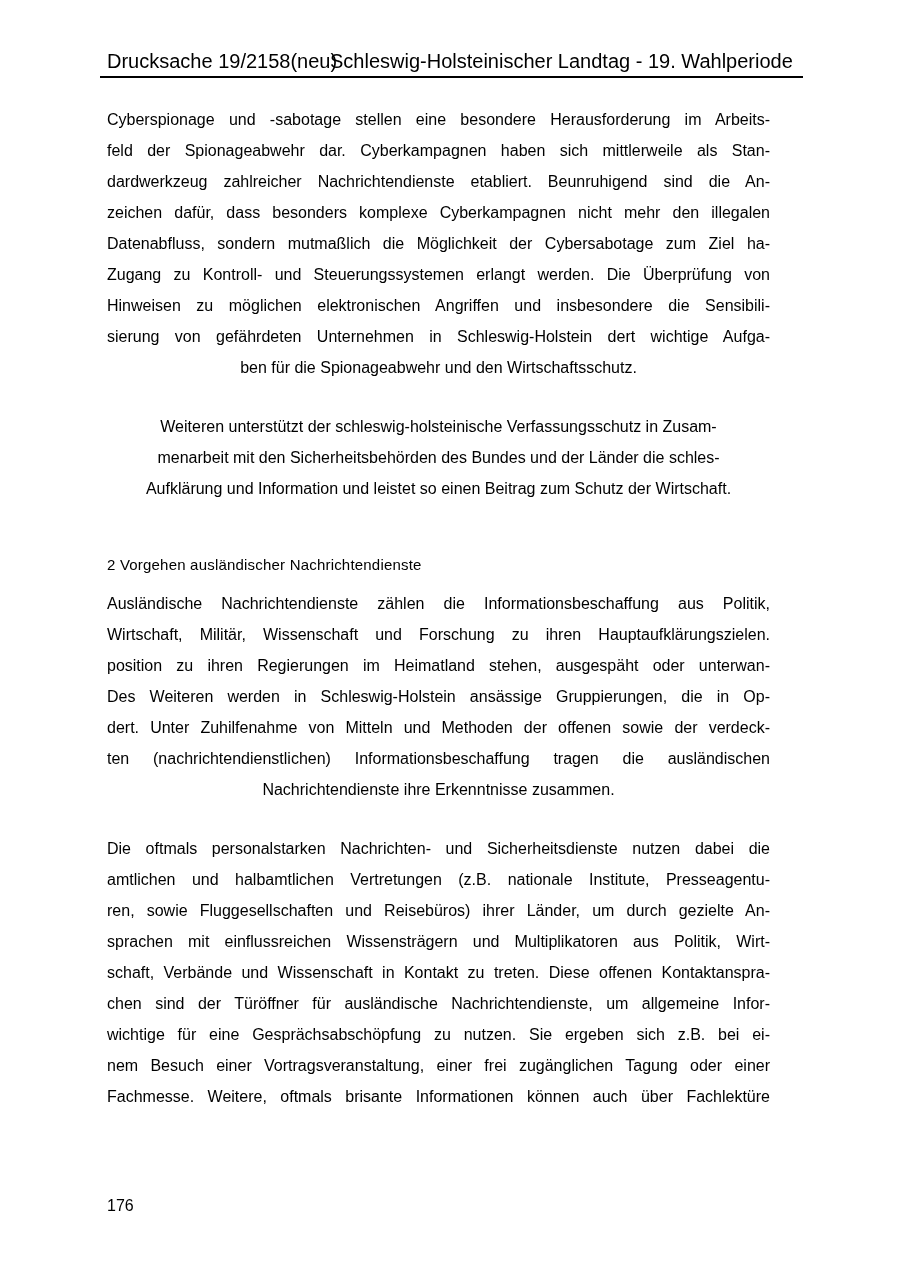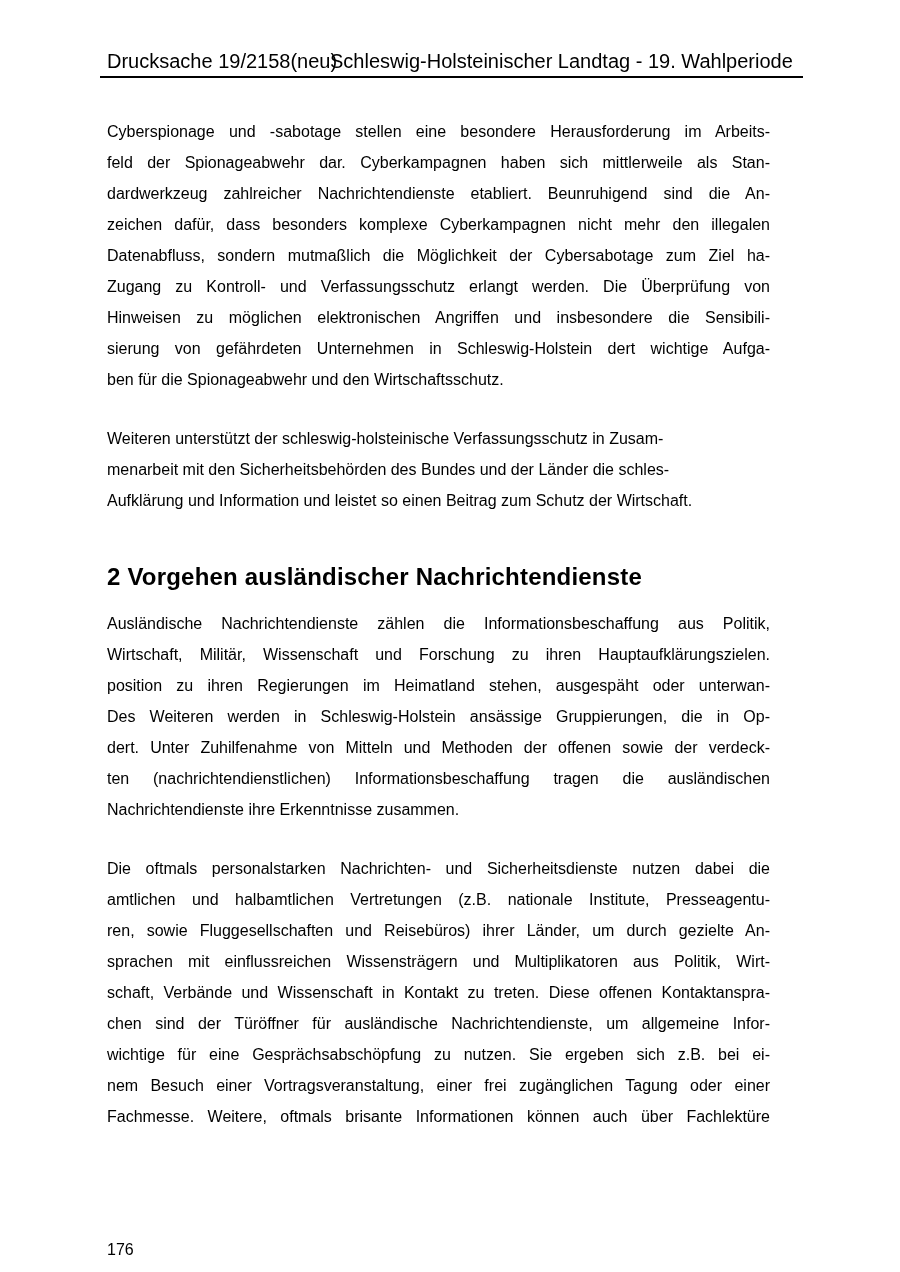--- a/index.html
+++ b/index.html
@@ -42,7 +42,7 @@
     font-size: 16px;
     line-height: 31px;
   }
-  .paragraph { margin: 16px 0 28px 0; }
+  .paragraph { margin: 4px 0 28px 0; }
   .line { text-align: left; }
   .line.fill { text-align: justify; text-align-last: justify; }
   .section-heading {

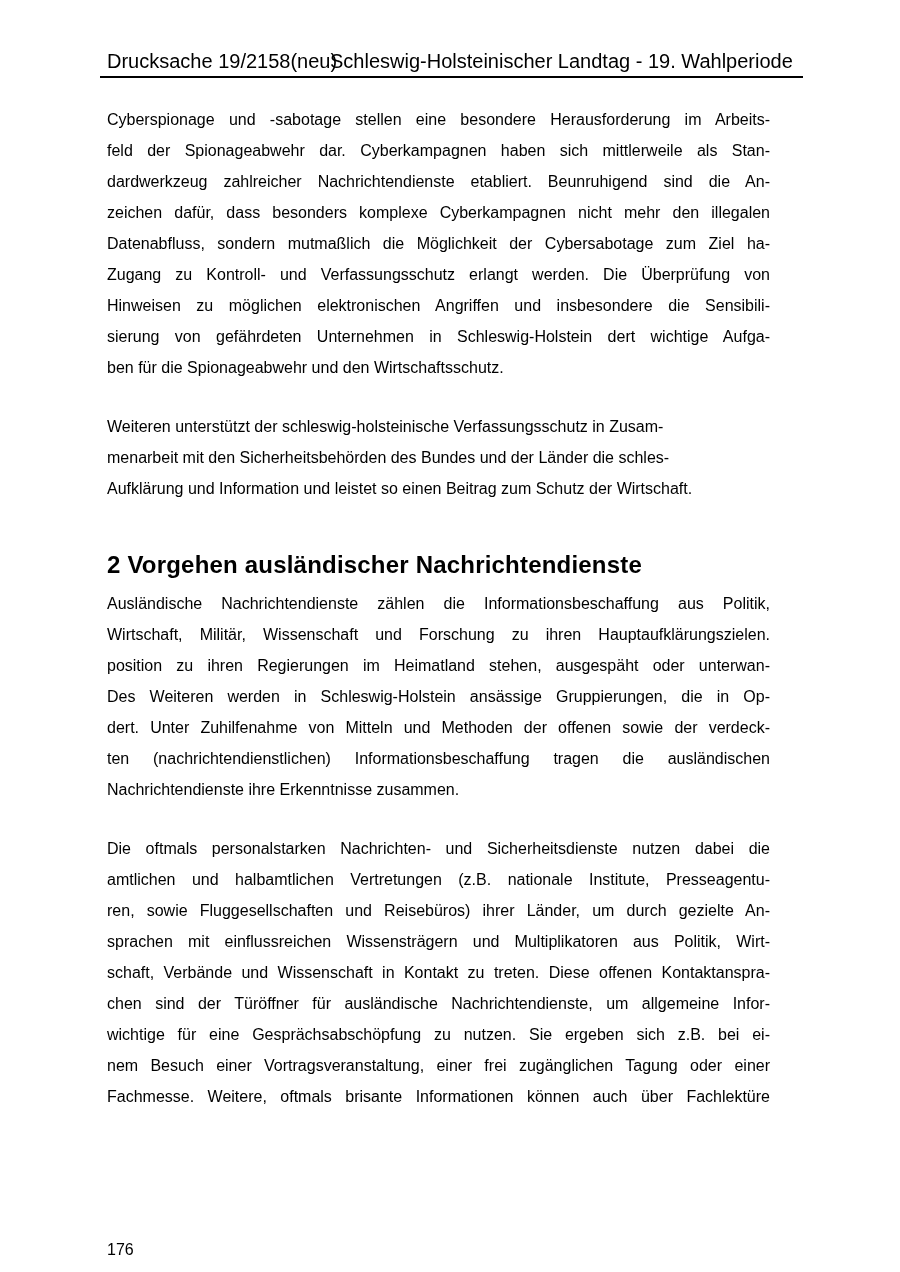--- a/index.html
+++ b/index.html
@@ -77,7 +77,7 @@
       <div class="line fill">dardwerkzeug zahlreicher Nachrichtendienste etabliert. Beunruhigend sind die An-</div>
       <div class="line fill">zeichen dafür, dass besonders komplexe Cyberkampagnen nicht mehr den illegalen</div>
       <div class="line fill">Datenabfluss, sondern mutmaßlich die Möglichkeit der Cybersabotage zum Ziel ha-</div>
-      <div class="line fill">Zugang zu Kontroll- und Verfassungsschutz erlangt werden. Die Überprüfung von</div>
+      <div class="line fill">Zugang zu Kontroll- und Steuerungssystemen erlangt werden. Die Überprüfung von</div>
       <div class="line fill">Hinweisen zu möglichen elektronischen Angriffen und insbesondere die Sensibili-</div>
       <div class="line fill">sierung von gefährdeten Unternehmen in Schleswig-Holstein dert wichtige Aufga-</div>
       <div class="line">ben für die Spionageabwehr und den Wirtschaftsschutz.</div>

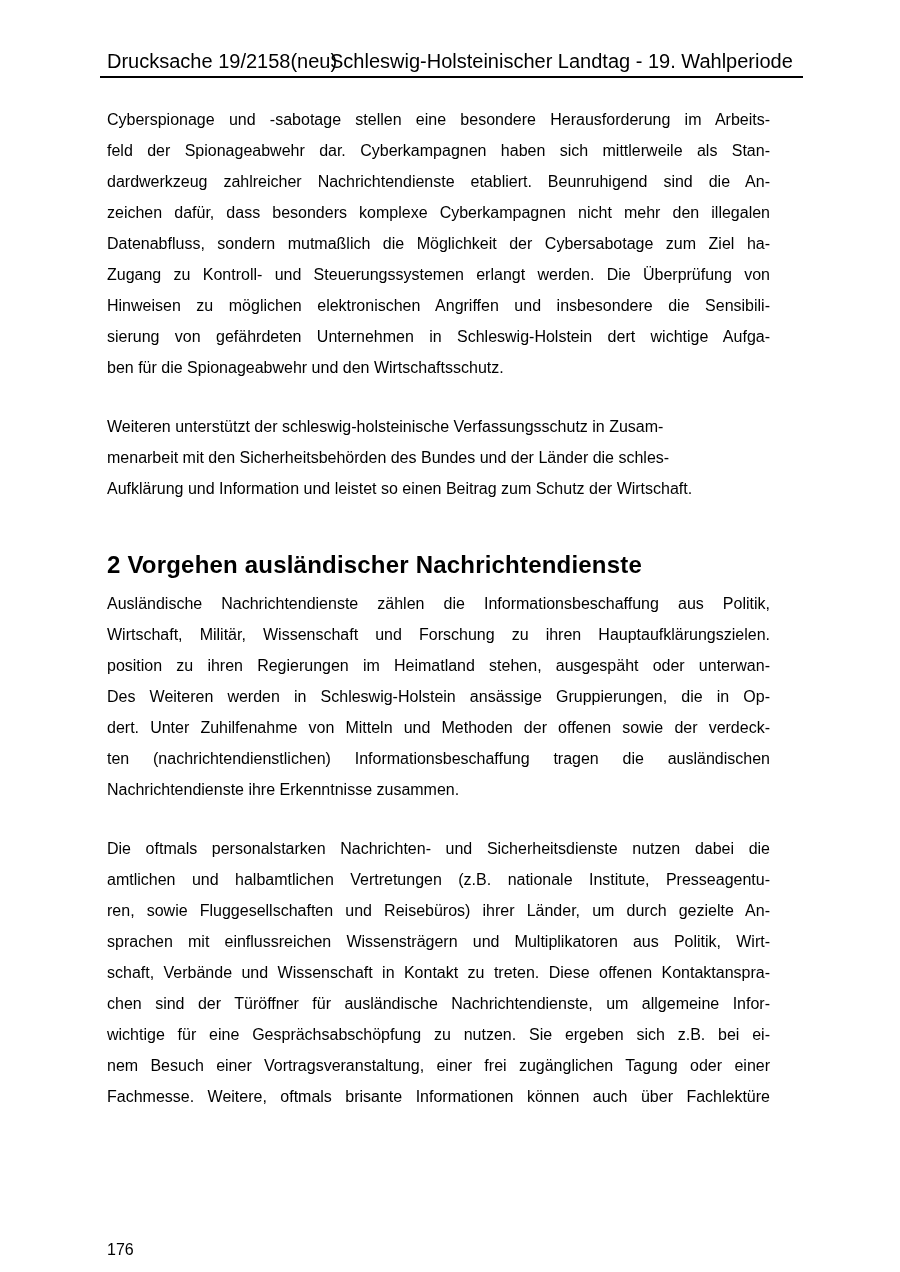--- a/index.html
+++ b/index.html
@@ -43,7 +43,7 @@
     line-height: 31px;
   }
   .paragraph { margin: 4px 0 28px 0; }
-  .line { text-align: left; }
+  .line { text-align: center; }
   .line.fill { text-align: justify; text-align-last: justify; }
   .section-heading {
     font-size: 24px;

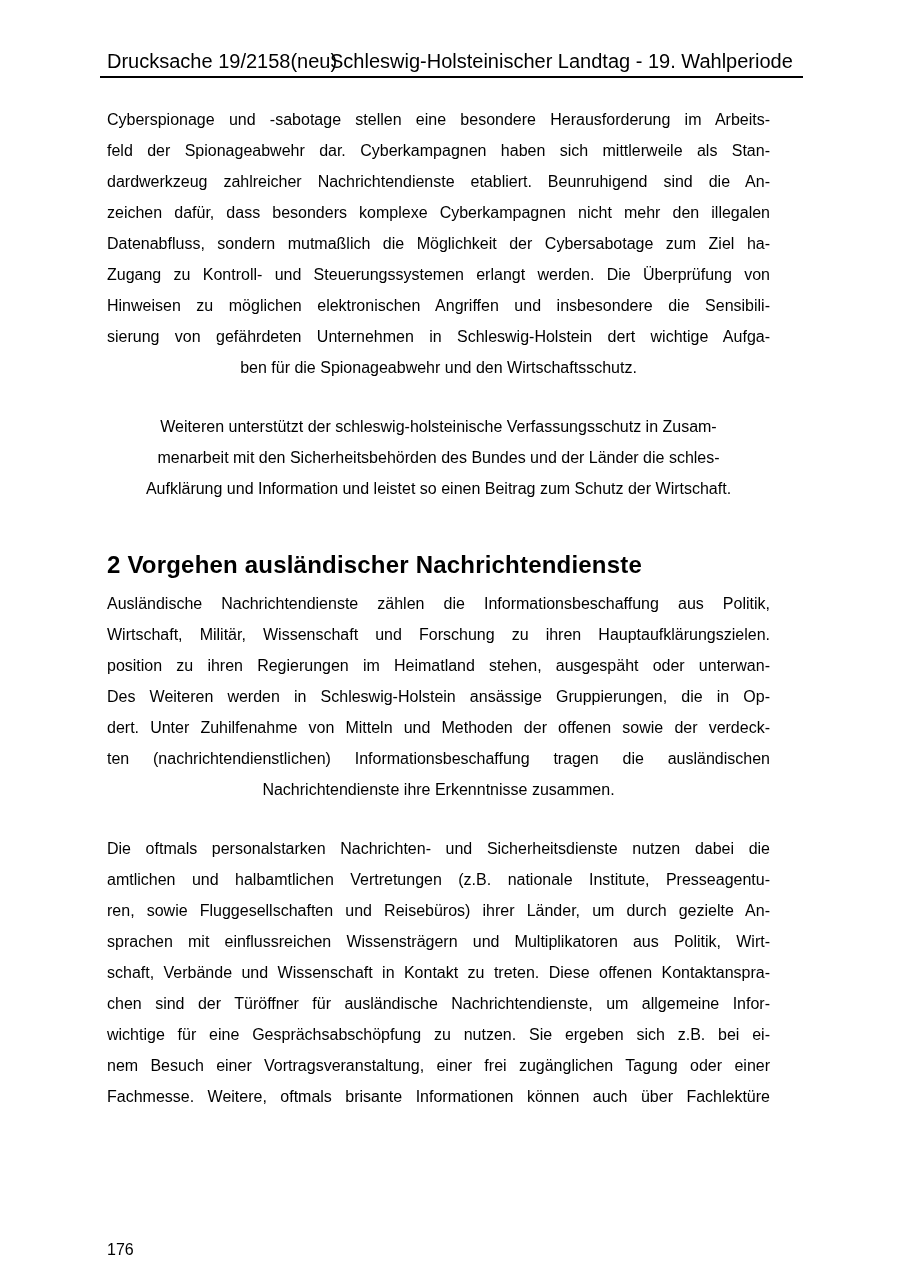--- a/index.html
+++ b/index.html
@@ -46,8 +46,8 @@
   .line { text-align: center; }
   .line.fill { text-align: justify; text-align-last: justify; }
   .section-heading {
-    font-size: 24px;
-    font-weight: 700;
+    font-size: 15px;
+    font-weight: 400;
     line-height: 30px;
     margin: 46px 0 8px 0;
     letter-spacing: 0.2px;

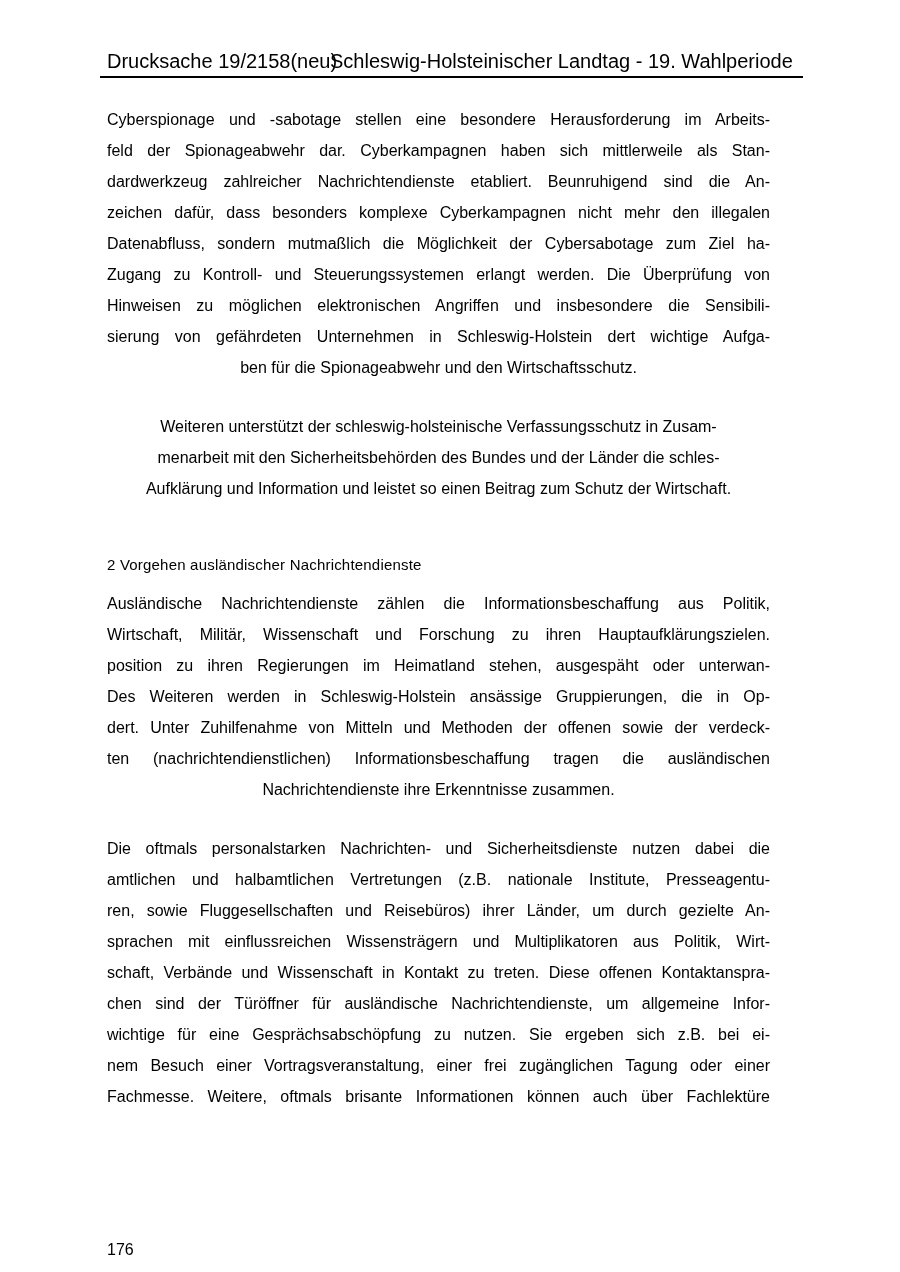--- a/index.html
+++ b/index.html
@@ -54,7 +54,7 @@
   }
   .page-number {
     position: absolute;
-    top: 1240px;
+    top: 1196px;
     left: 107px;
     font-size: 16px;
     line-height: 20px;

